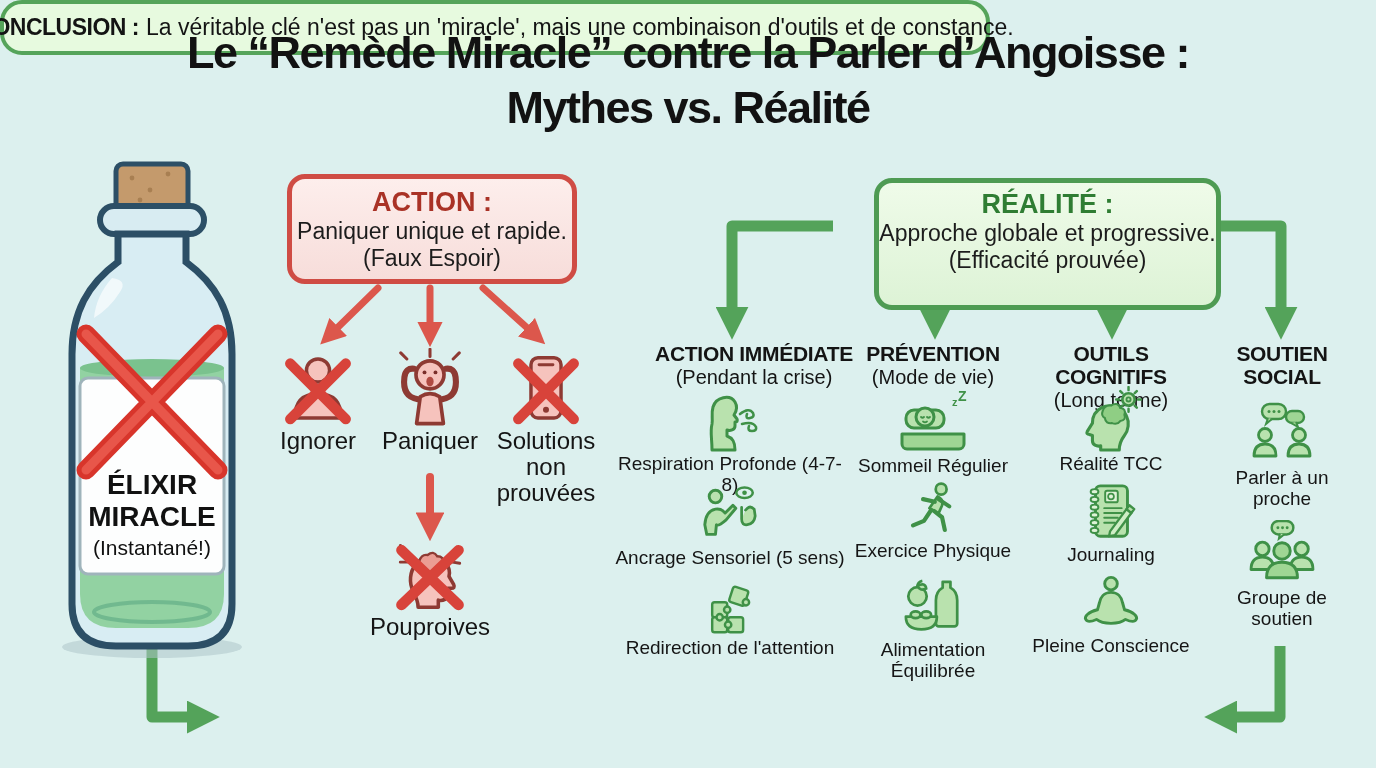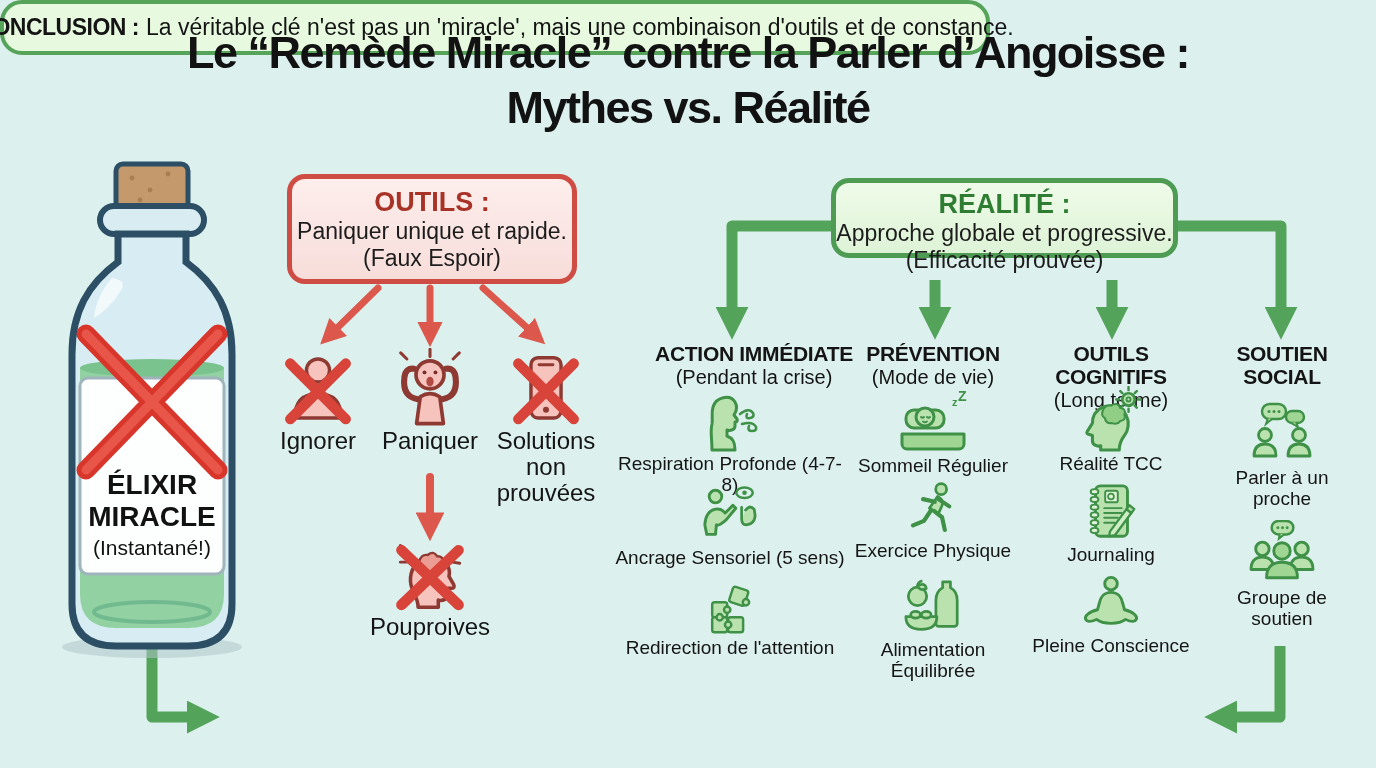--- a/index.html
+++ b/index.html
@@ -101,7 +101,7 @@
   </svg>
 
   <div class="box myth-box">
-    <div class="box-title">OUTILS :</div>
+    <div class="box-title">ACTION :</div>
     <div class="box-line">Paniquer unique et rapide.</div>
     <div class="box-line">(Faux Espoir)</div>
   </div>

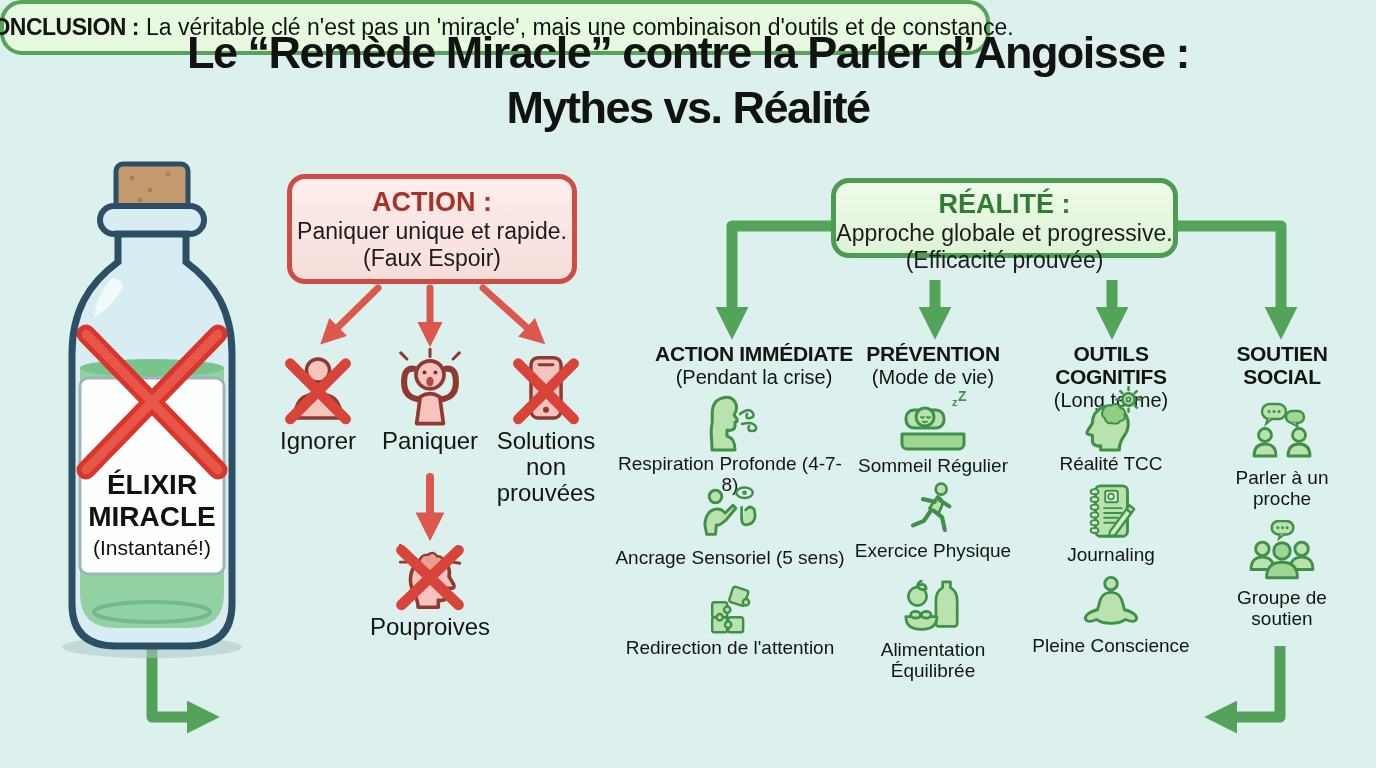--- a/index.html
+++ b/index.html
@@ -18,7 +18,7 @@
   .myth-box{left:287px;top:174px;width:290px;height:110px;
     background:linear-gradient(#fdeeec,#f7ddda);border:5px solid #cf4c44;}
   .myth-box .box-title{font-size:27px;font-weight:bold;color:#a93226;margin-top:2px;}
-  .reality-box{left:831px;top:178px;width:347px;height:80px;
+  .reality-box{left:874px;top:178px;width:347px;height:132px;
     background:linear-gradient(#effbe9,#ddf3d6);border:5px solid #4e9b53;}
   .reality-box .box-title{font-size:27px;font-weight:bold;color:#2f7d33;}
   .box .box-line{font-size:23px;line-height:1.16;color:#1c1c1c;}

